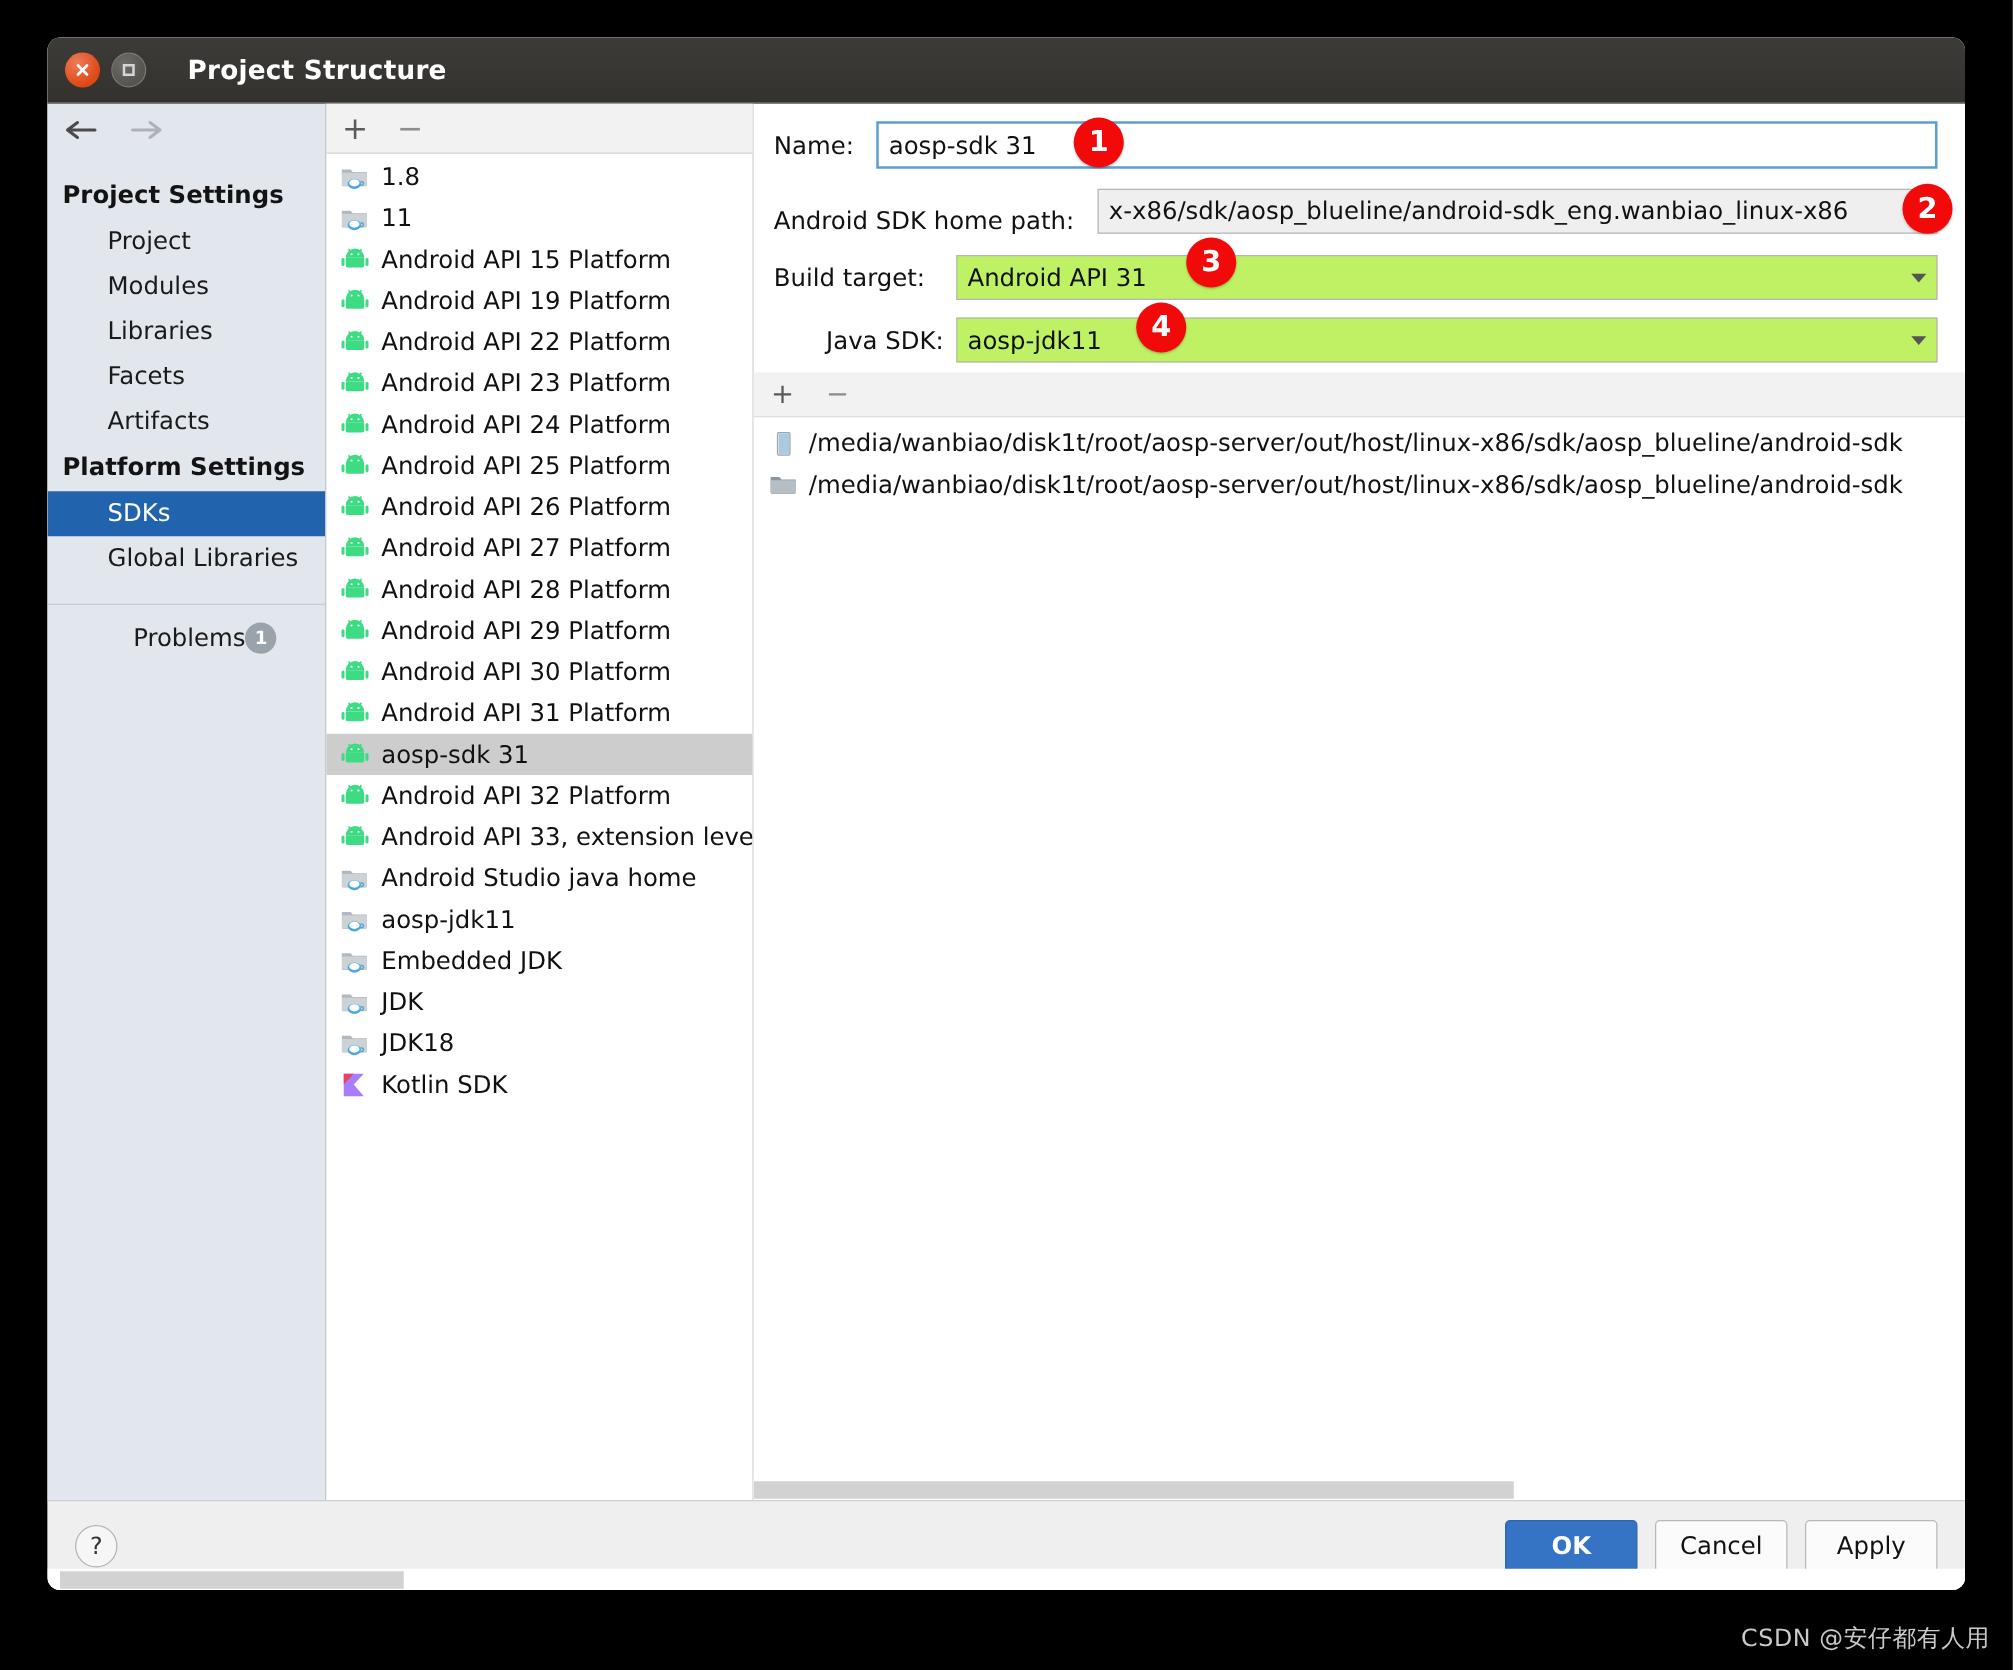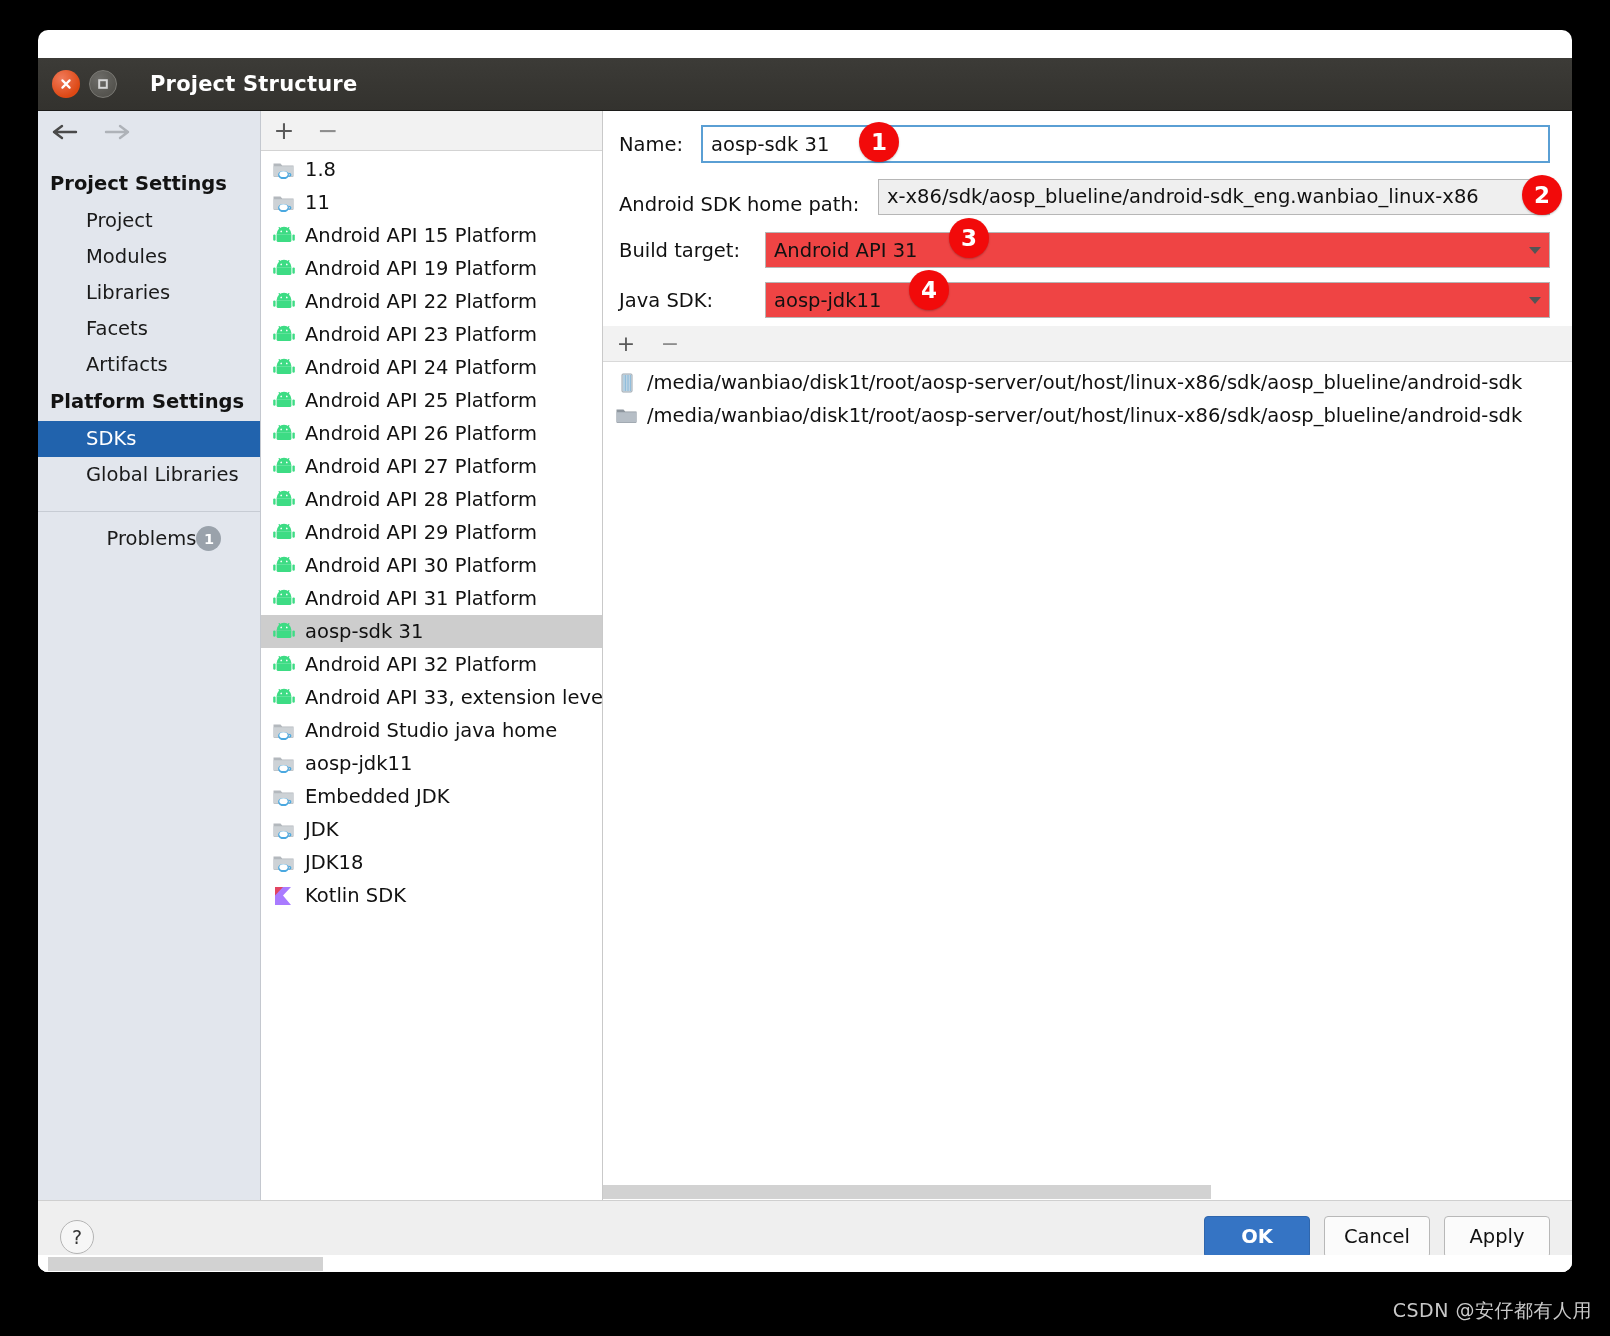--- a/index.html
+++ b/index.html
@@ -33,7 +33,6 @@
     align-items: center;
     padding-left: 14px;
     position: relative;
-    margin-top: 28px;
   }
   .wbtn {
     width: 28px; height: 28px;

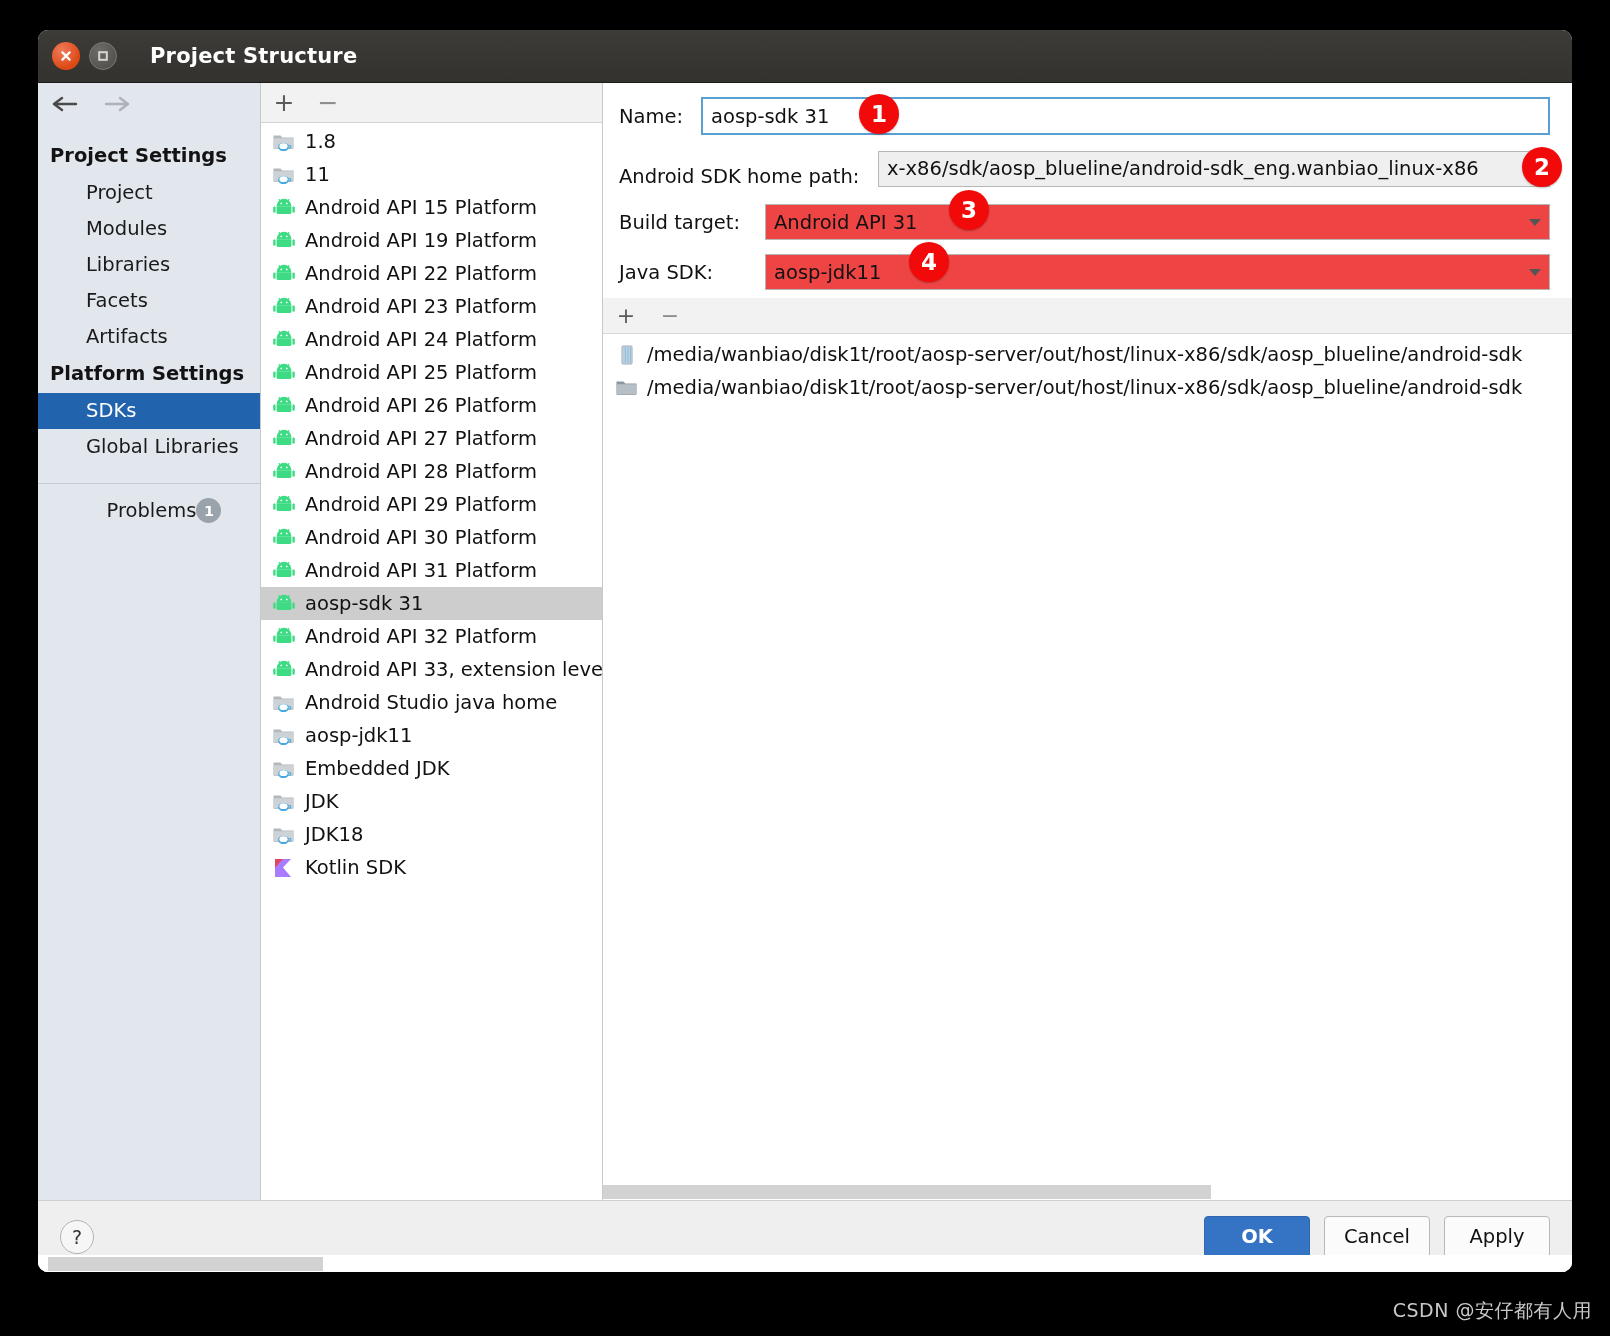--- a/index.html
+++ b/index.html
@@ -224,7 +224,7 @@
     flex: 1 1 auto;
     height: 36px;
     border: 1px solid #b6b6b6;
-    background: #ef4444;
+    background: #bef264;
     font-size: 19.5px;
     color: #111;
     padding: 0 8px;

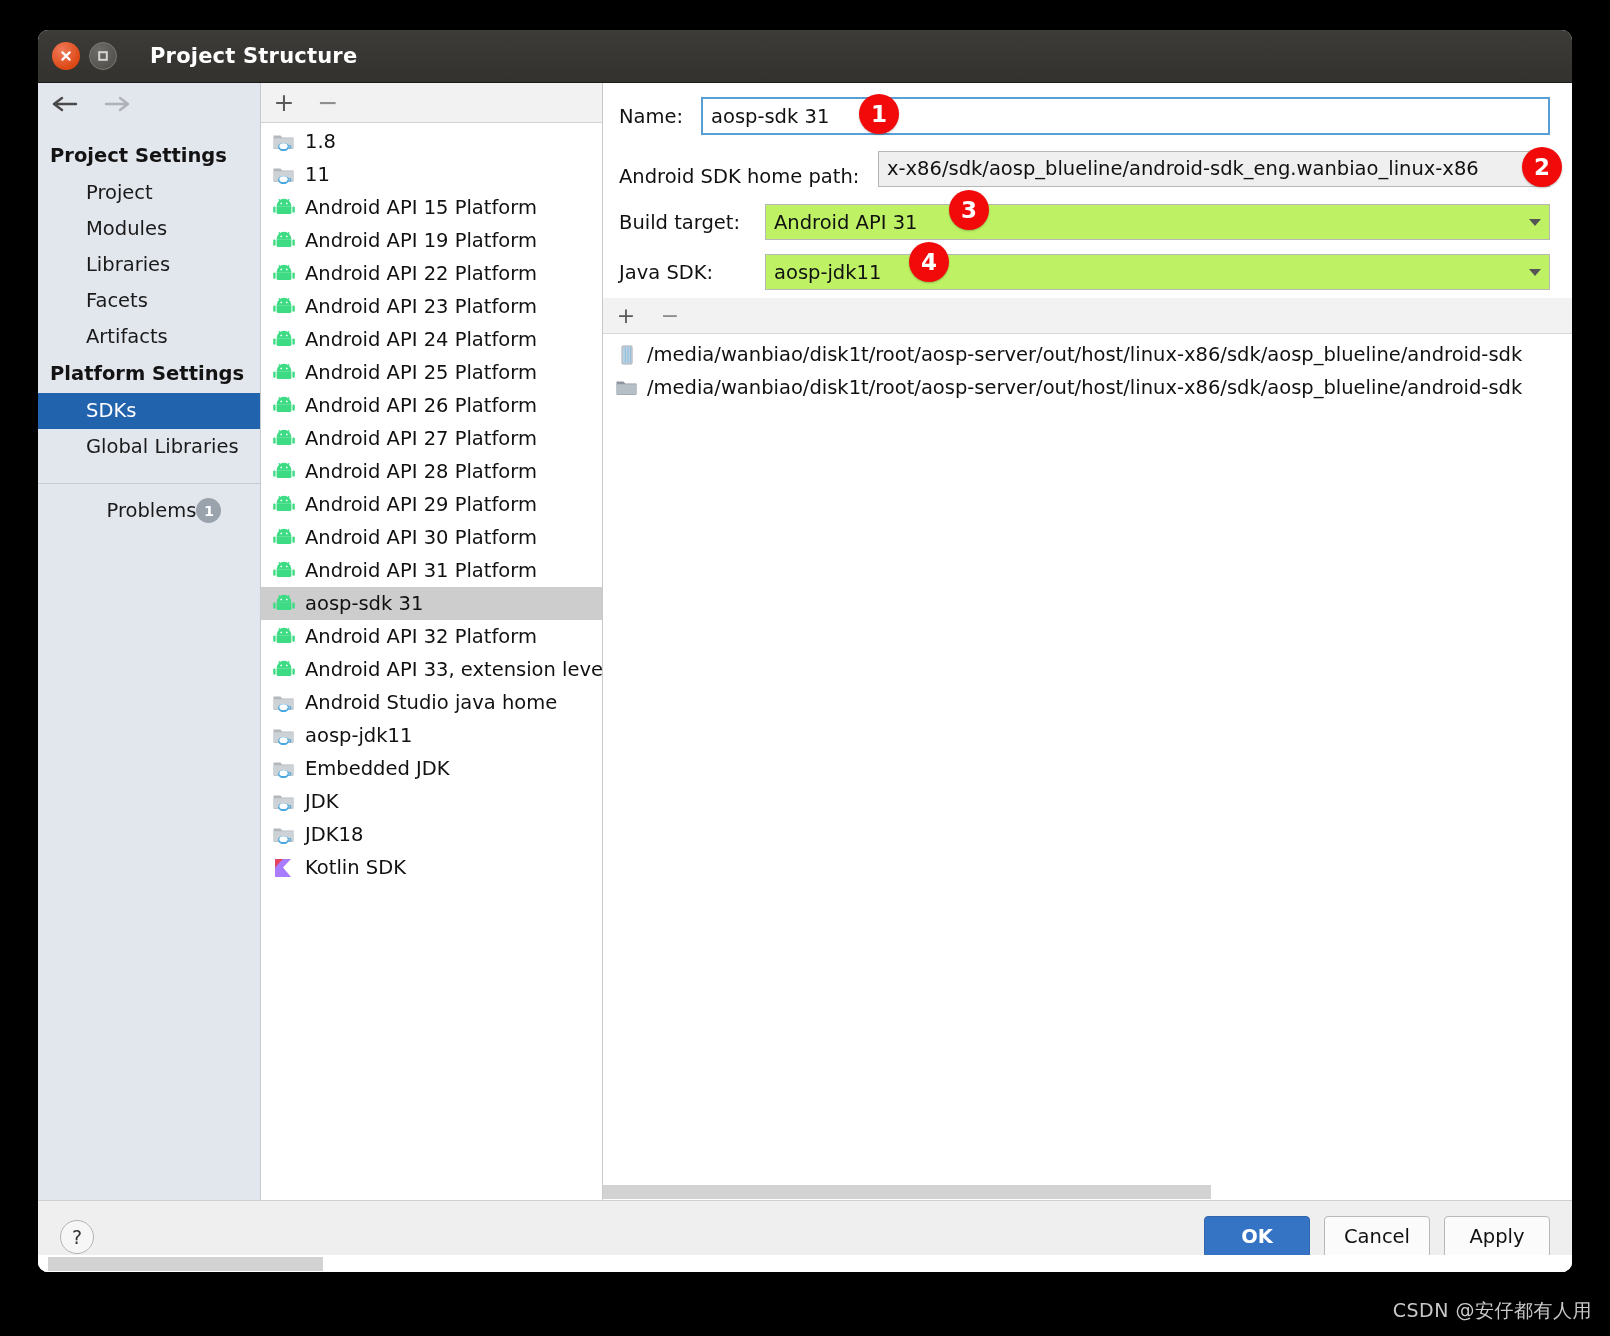--- a/index.html
+++ b/index.html
@@ -244,7 +244,7 @@
   .lbl-name  { width: 72px; }
   .lbl-sdk   { width: 249px; margin-top: 16px; }
   .lbl-build { width: 136px; }
-  .lbl-java  { width: 136px; }
+  .lbl-java  { width: 136px; text-align: right; }
 
   
   .callout {

